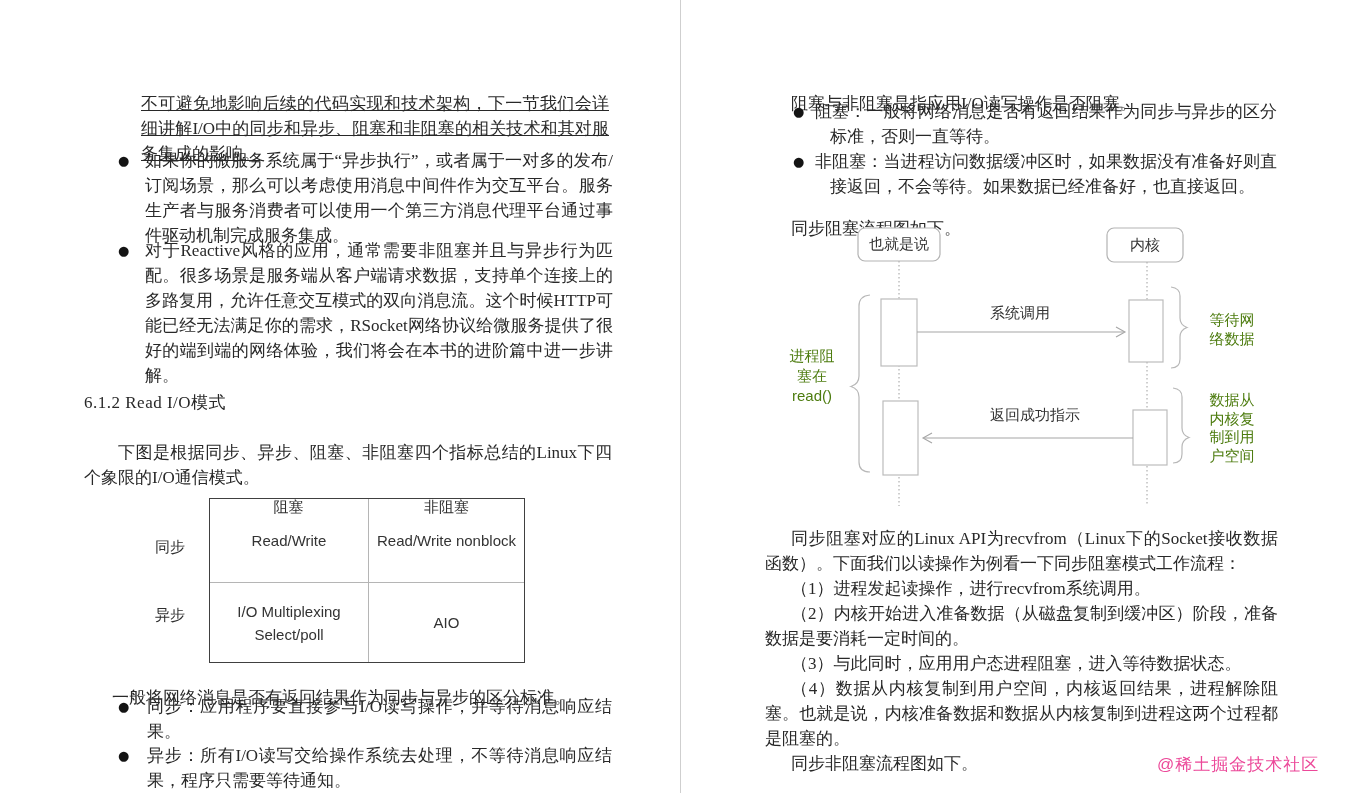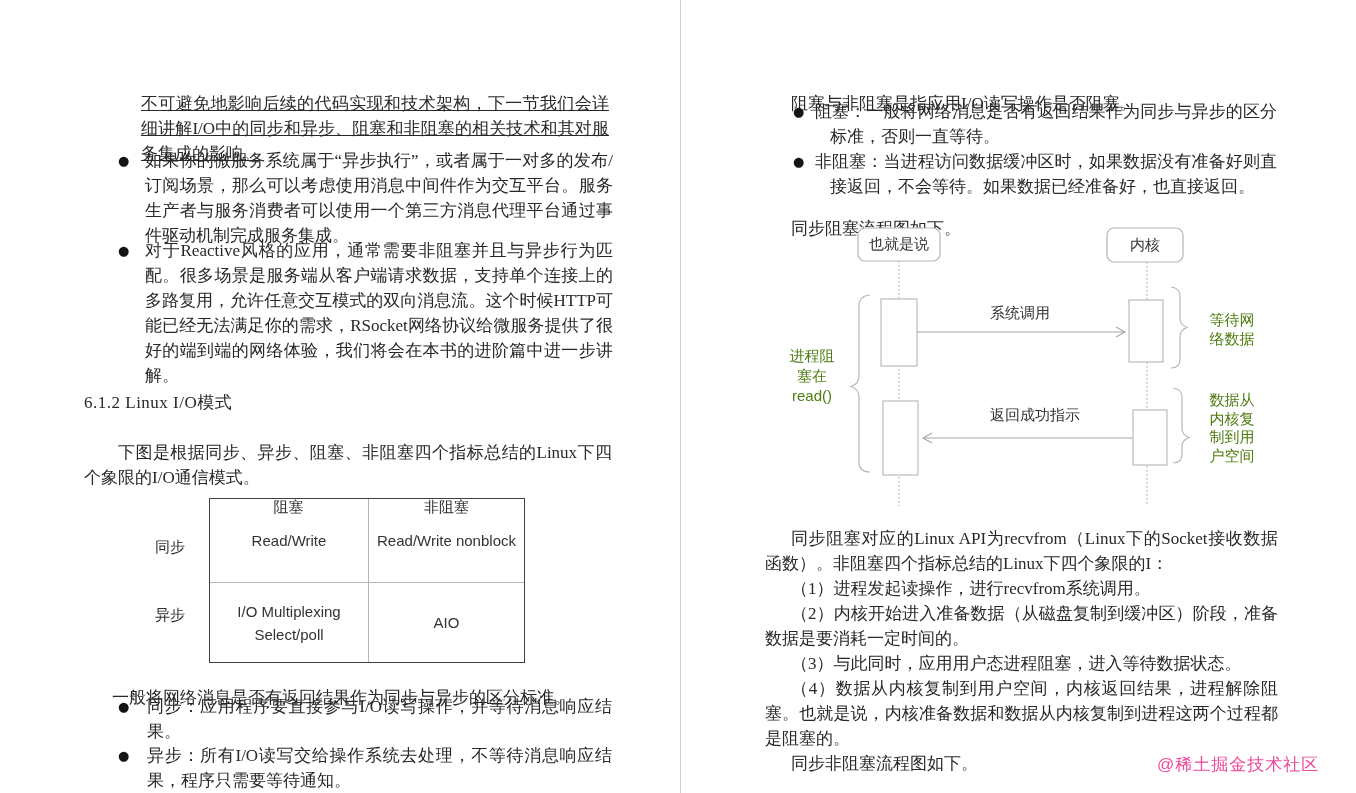--- a/index.html
+++ b/index.html
@@ -76,7 +76,7 @@
     <p class="bt lh24">对于Reactive风格的应用，通常需要非阻塞并且与异步行为匹配。很多场景是服务端从客户端请求数据，支持单个连接上的多路复用，允许任意交互模式的双向消息流。这个时候HTTP可能已经无法满足你的需求，RSocket网络协议给微服务提供了很好的端到端的网络体验，我们将会在本书的进阶篇中进一步讲解。</p>
   </div>
 
-  <h3 class="heading">6.1.2 Linux I/O模式</h3>
+  <h3 class="heading">6.1.2 Read I/O模式</h3>
 
   <p class="para lp-margin ind34" style="top:423px">下图是根据同步、异步、阻塞、非阻塞四个指标总结的Linux下四个象限的I/O通信模式。</p>
 

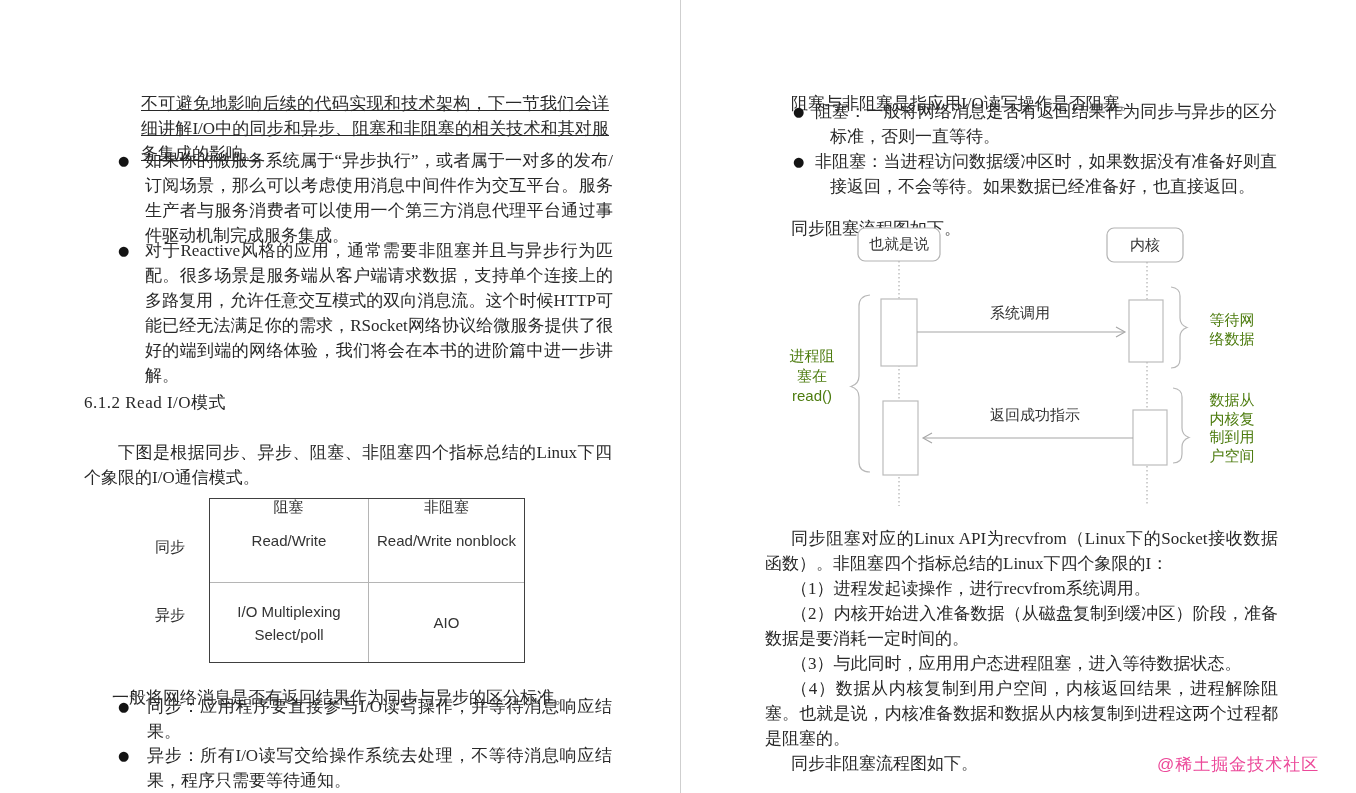--- a/index.html
+++ b/index.html
@@ -165,7 +165,7 @@
     </div>
   </div>
 
-  <p class="para rp-margin ind26" style="top:509px">同步阻塞对应的Linux API为recvfrom（Linux下的Socket接收数据函数）。非阻塞四个指标总结的Linux下四个象限的I：</p>
+  <p class="para rp-margin ind26" style="top:509px">同步阻塞对应的Linux API为recvfrom（Linux下的Socket接收数据函数）。下面我们以读操作为例看一下同步阻塞模式工作流程：</p>
 
   <p class="para rp-margin ind26" style="top:559px">（1）进程发起读操作，进行recvfrom系统调用。</p>
   <p class="para rp-margin ind26" style="top:584px">（2）内核开始进入准备数据（从磁盘复制到缓冲区）阶段，准备数据是要消耗一定时间的。</p>

